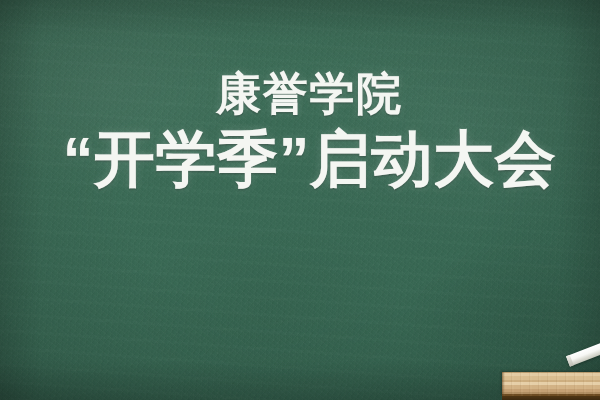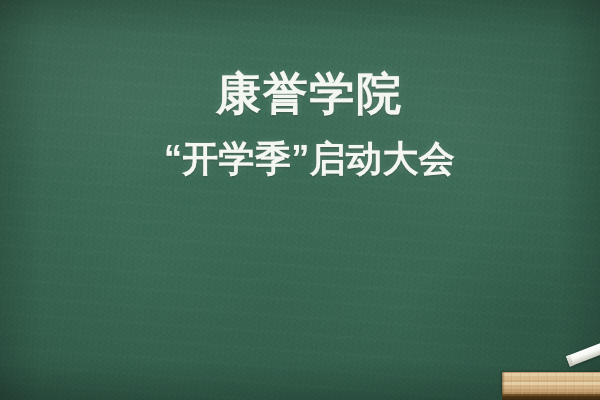--- a/index.html
+++ b/index.html
@@ -115,7 +115,7 @@
 
   #title-line-2 {
     top: 130px;
-    font-size: 36px;
+    font-size: 61px;
     line-height: 58px;
     letter-spacing: 0.01em;
   }

